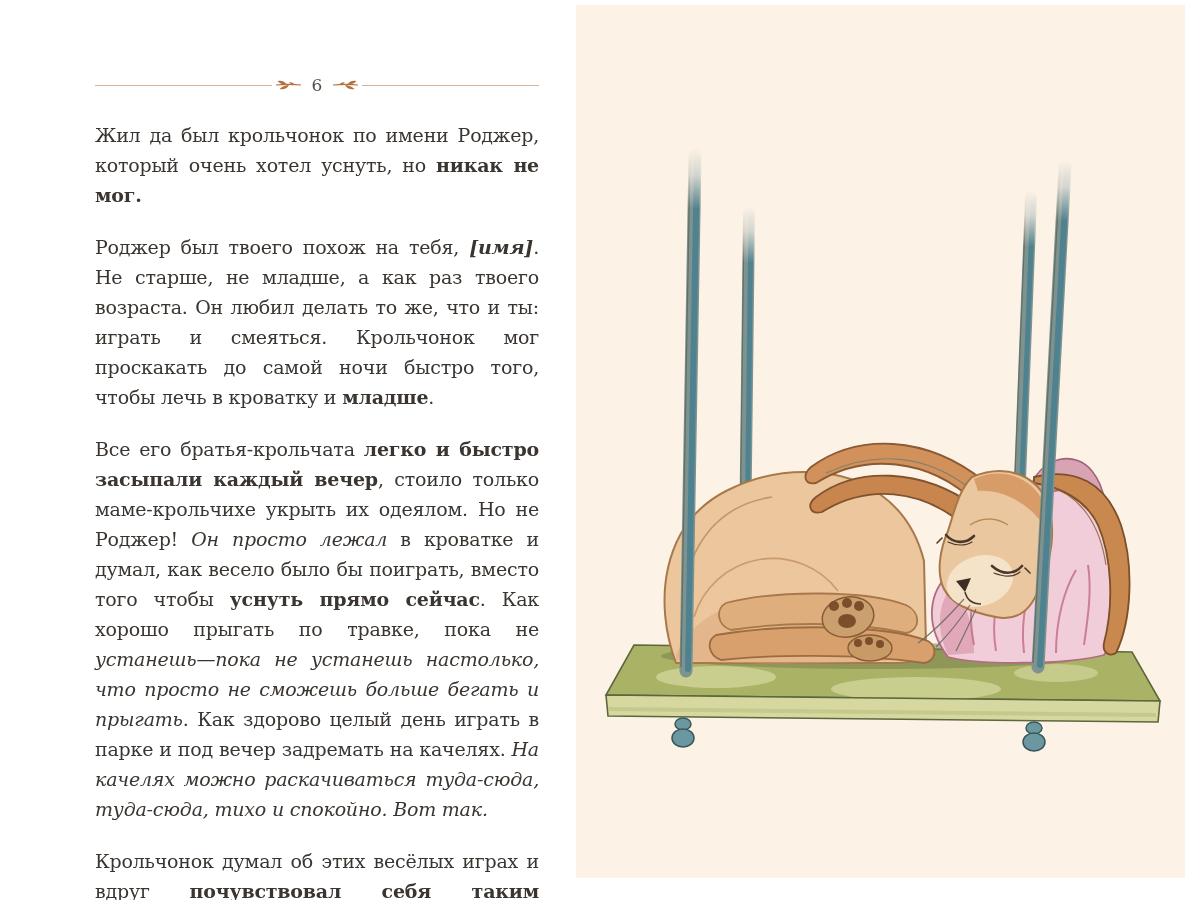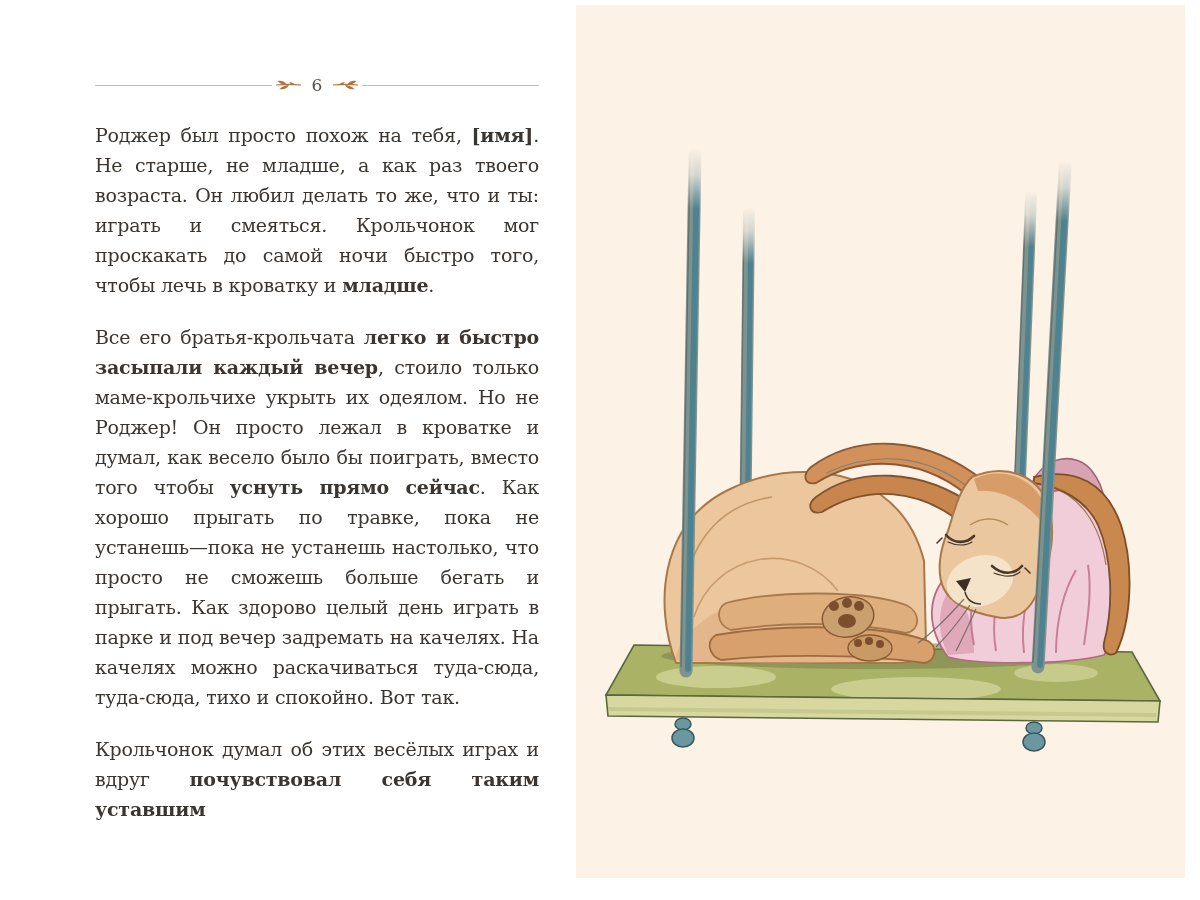--- a/index.html
+++ b/index.html
@@ -55,6 +55,7 @@
     </div>
 
     <div class="bodytext">
+      <p><span class="r">Жил да был крольчонок по имени Роджер, который очень хотел уснуть, но </span><span class="b">никак не мог.</span></p>
 
       <p><span class="r">Роджер был просто похож на тебя, </span><span class="bi">[имя]</span><span class="r">. Не старше, не младше, а как раз твоего возраста. Он любил делать то же, что и ты: играть и смеяться. Крольчонок мог проскакать до самой ночи быстро того, чтобы лечь в кроватку и </span><span class="b">младше</span><span class="r">.</span></p>
 

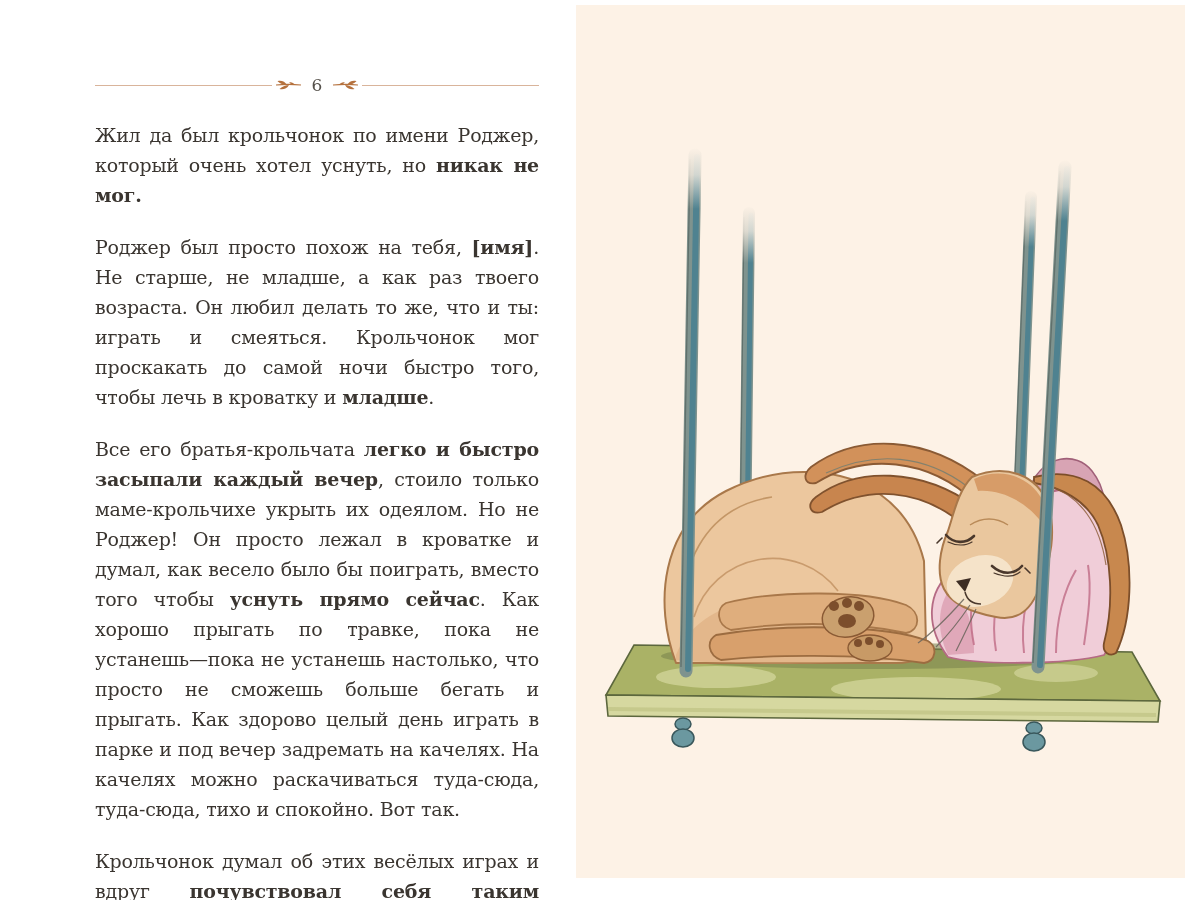--- a/index.html
+++ b/index.html
@@ -57,7 +57,7 @@
     <div class="bodytext">
       <p><span class="r">Жил да был крольчонок по имени Роджер, который очень хотел уснуть, но </span><span class="b">никак не мог.</span></p>
 
-      <p><span class="r">Роджер был просто похож на тебя, </span><span class="bi">[имя]</span><span class="r">. Не старше, не младше, а как раз твоего возраста. Он любил делать то же, что и ты: играть и смеяться. Крольчонок мог проскакать до самой ночи быстро того, чтобы лечь в кроватку и </span><span class="b">младше</span><span class="r">.</span></p>
+      <p><span class="r">Роджер был твоего похож на тебя, </span><span class="bi">[имя]</span><span class="r">. Не старше, не младше, а как раз твоего возраста. Он любил делать то же, что и ты: играть и смеяться. Крольчонок мог проскакать до самой ночи быстро того, чтобы лечь в кроватку и </span><span class="b">младше</span><span class="r">.</span></p>
 
       <p><span class="r">Все его братья-крольчата </span><span class="b">легко и быстро засыпали каждый вечер</span><span class="r">, стоило только маме-крольчихе укрыть их одеялом. Но не Роджер! </span><span class="i">Он просто лежал</span><span class="r"> в кроватке и думал, как весело было бы поиграть, вместо того чтобы </span><span class="b">уснуть прямо сейчас</span><span class="r">. Как хорошо прыгать по травке, пока не </span><span class="i">устанешь—пока не устанешь настолько, что просто не сможешь больше бегать и прыгать</span><span class="r">. Как здорово целый день играть в парке и под вечер задремать на качелях. </span><span class="i">На качелях можно раскачиваться туда-сюда, туда-сюда, тихо и спокойно. Вот так.</span></p>
 

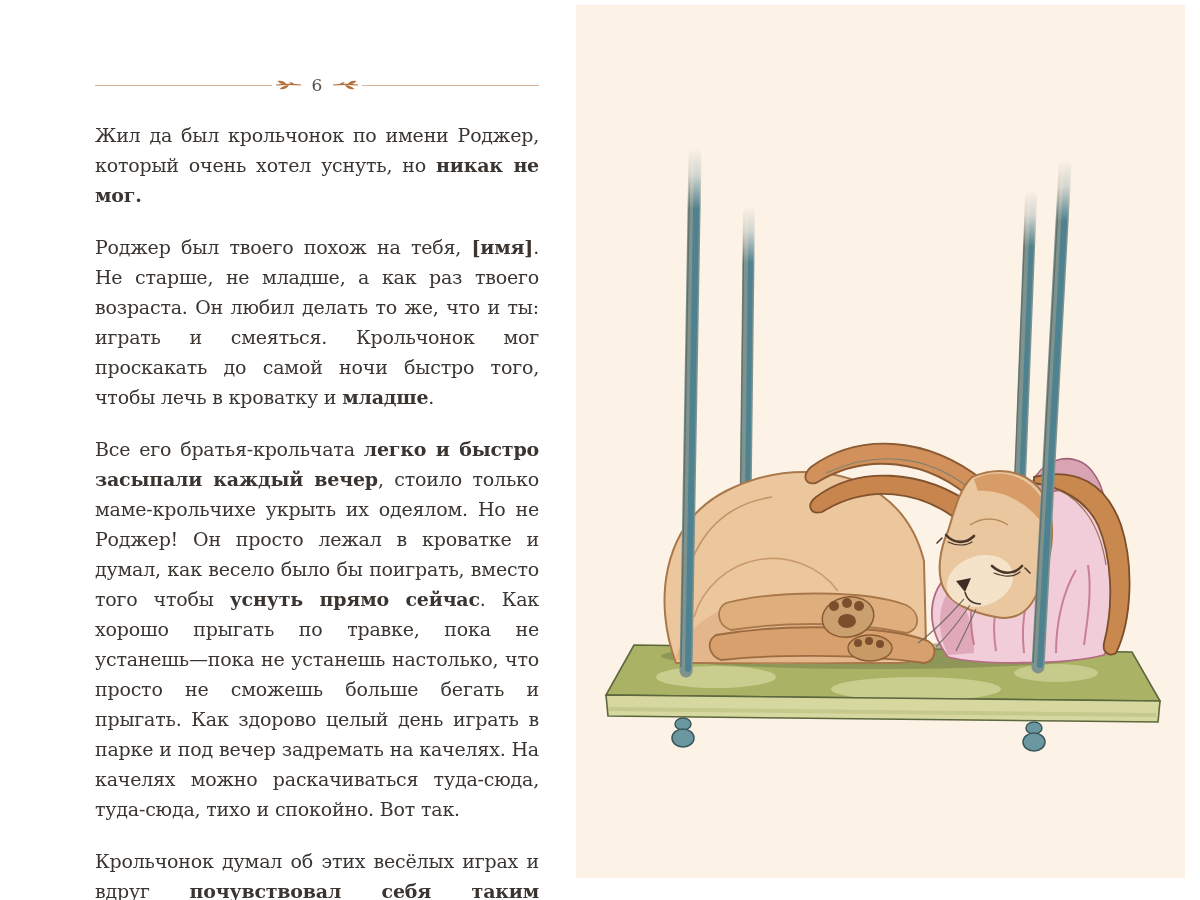--- a/index.html
+++ b/index.html
@@ -21,7 +21,7 @@
   .bodytext p:last-child{margin-bottom:0;}
   .b{font-weight:bold;}
   .i{}
-  .bi{font-weight:bold;}
+  .bi{font-weight:bold;font-style:italic;}
   
   .illus-panel{
     position:absolute;left:576px;top:5px;width:609px;height:873px;

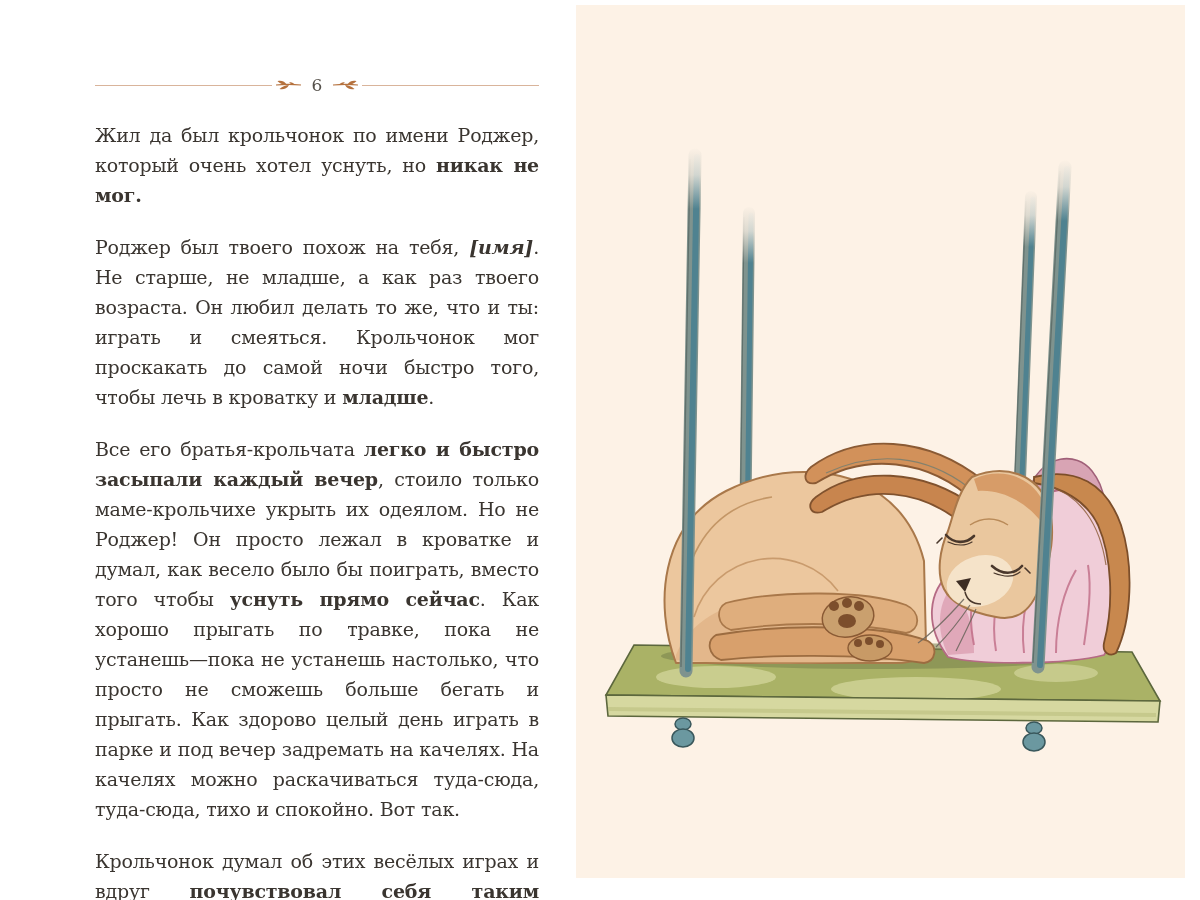--- a/index.html
+++ b/index.html
@@ -20,7 +20,7 @@
   }
   .bodytext p:last-child{margin-bottom:0;}
   .b{font-weight:bold;}
-  .i{}
+  .i{font-style:italic;}
   .bi{font-weight:bold;font-style:italic;}
   
   .illus-panel{

